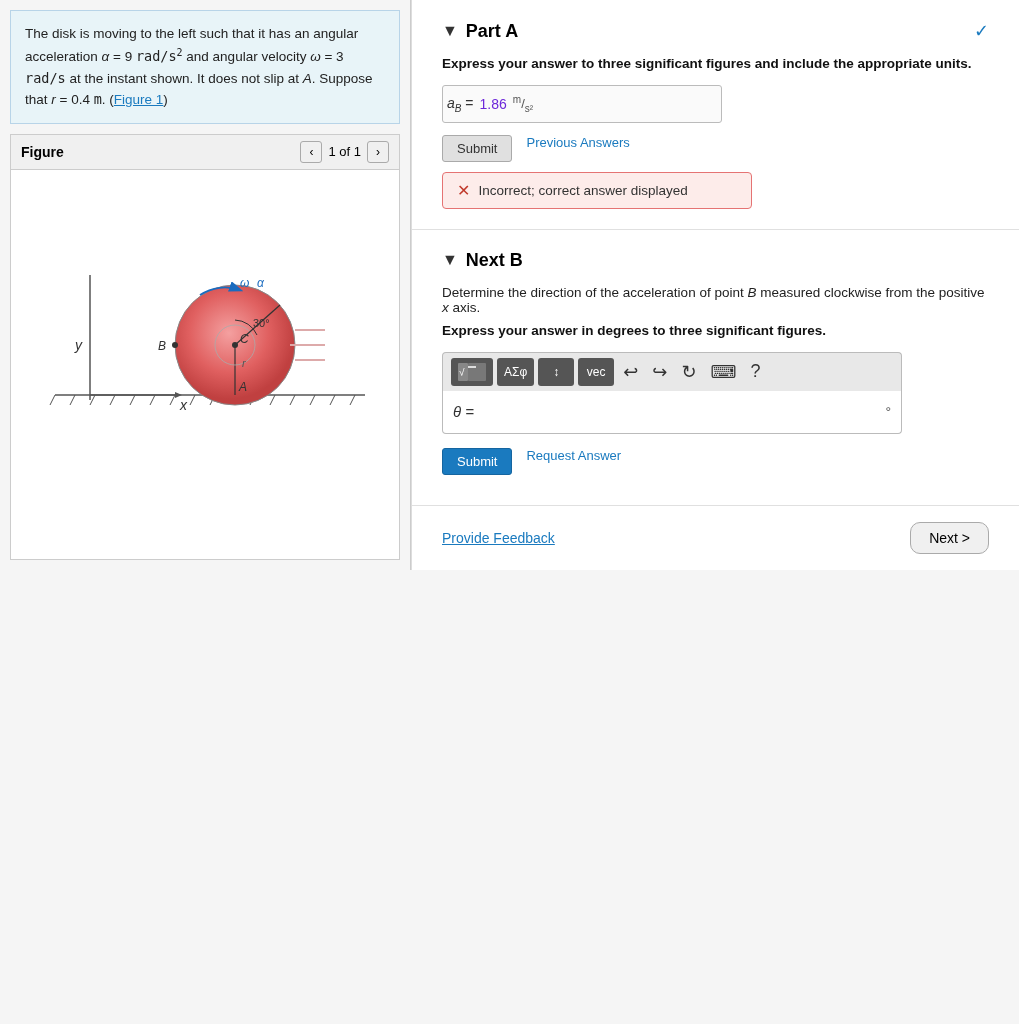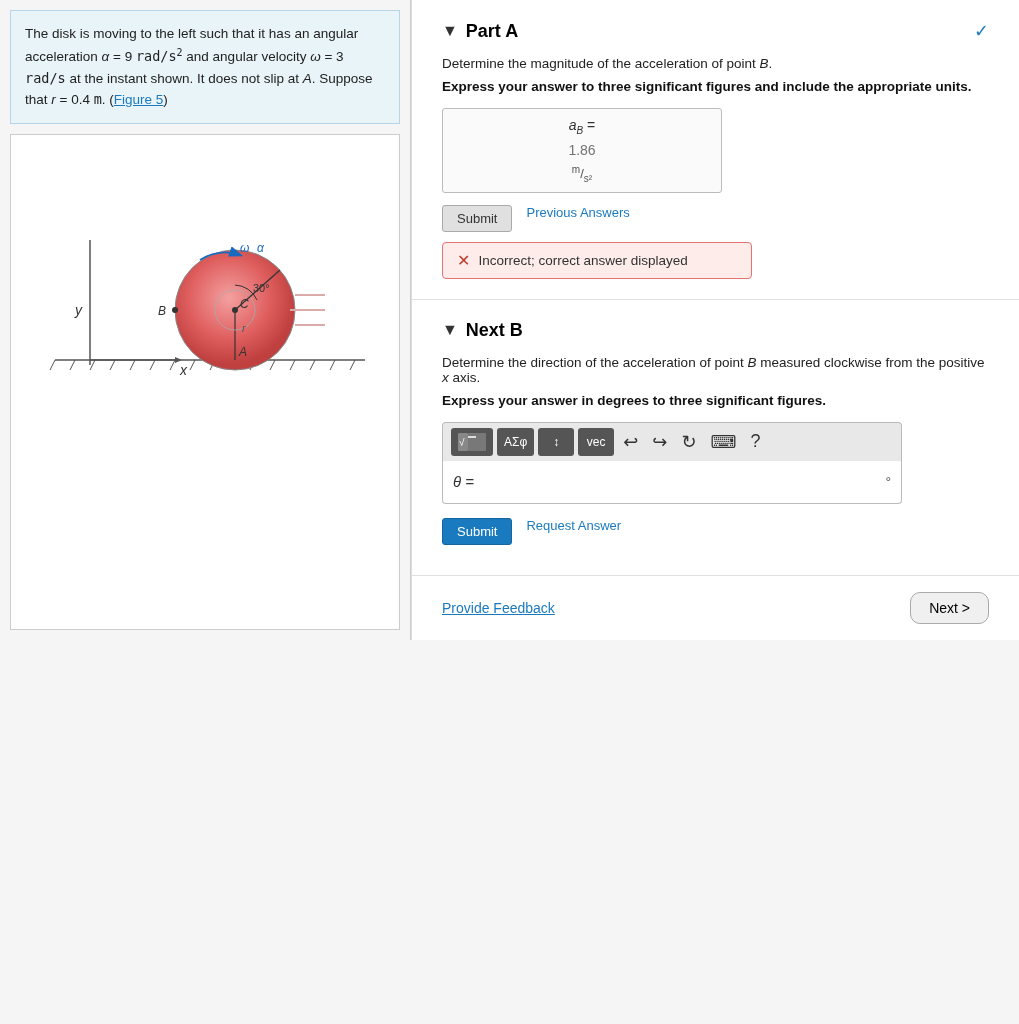--- a/index.html
+++ b/index.html
@@ -414,9 +414,6 @@
       <span class="part-check">✓</span>
     </div>
 
-    <p class="part-instruction">
-      Determine the magnitude of the acceleration of point <i>B</i>.
-    </p>
     <p class="part-note">Express your answer to three significant figures and include the appropriate units.</p>
 
     <div class="answer-box">

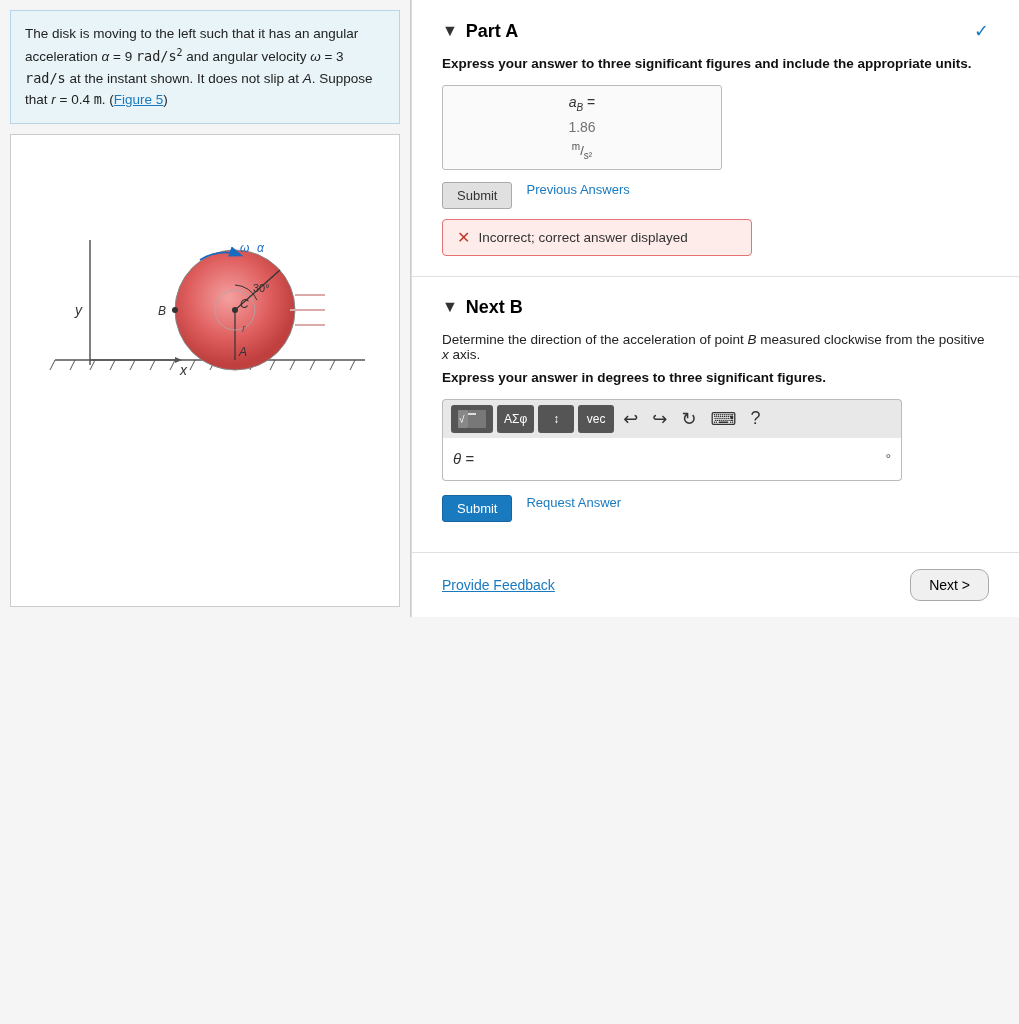--- a/index.html
+++ b/index.html
@@ -321,7 +321,7 @@
 <div class="left-panel">
   <div class="problem-description">
     <span>
-      The disk is moving to the left such that it has an angular acceleration <i>α</i> = 9 <code>rad/s<sup>2</sup></code> and angular velocity <i>ω</i> = 3 <code>rad/s</code> at the instant shown. It does not slip at <i>A</i>. Suppose that <i>r</i> = 0.4 <code>m</code>. (<a href="#" style="color:#1a7abf;">Figure 5</a>)
+      The disk is moving to the left such that it has an angular acceleration <i>α</i> = 9 <code>rad/s<sup>2</sup></code> and angular velocity <i>ω</i> = 3 <code>rad/s</code> at the instant shown. It does not slip at <i>A</i>. Suppose that <i>r</i> = 0.4 <code>m</code>. (<a href="#" style="color:#1a7abf;">Figure 1</a>)
     </span>
   </div>
 

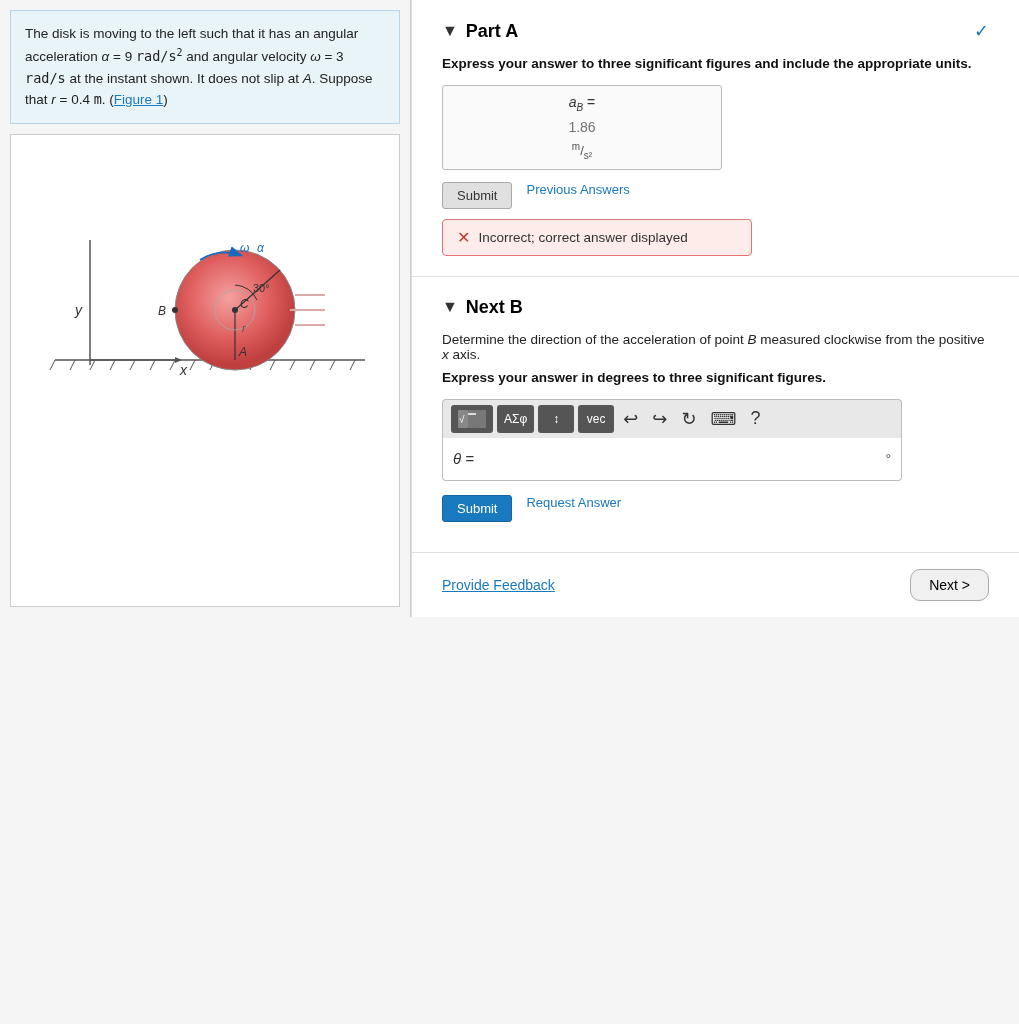--- a/index.html
+++ b/index.html
@@ -129,7 +129,6 @@
       margin-bottom: 12px;
       background: #fafafa;
       max-width: 280px;
-      flex-direction: column;
     }
 
     .answer-label {

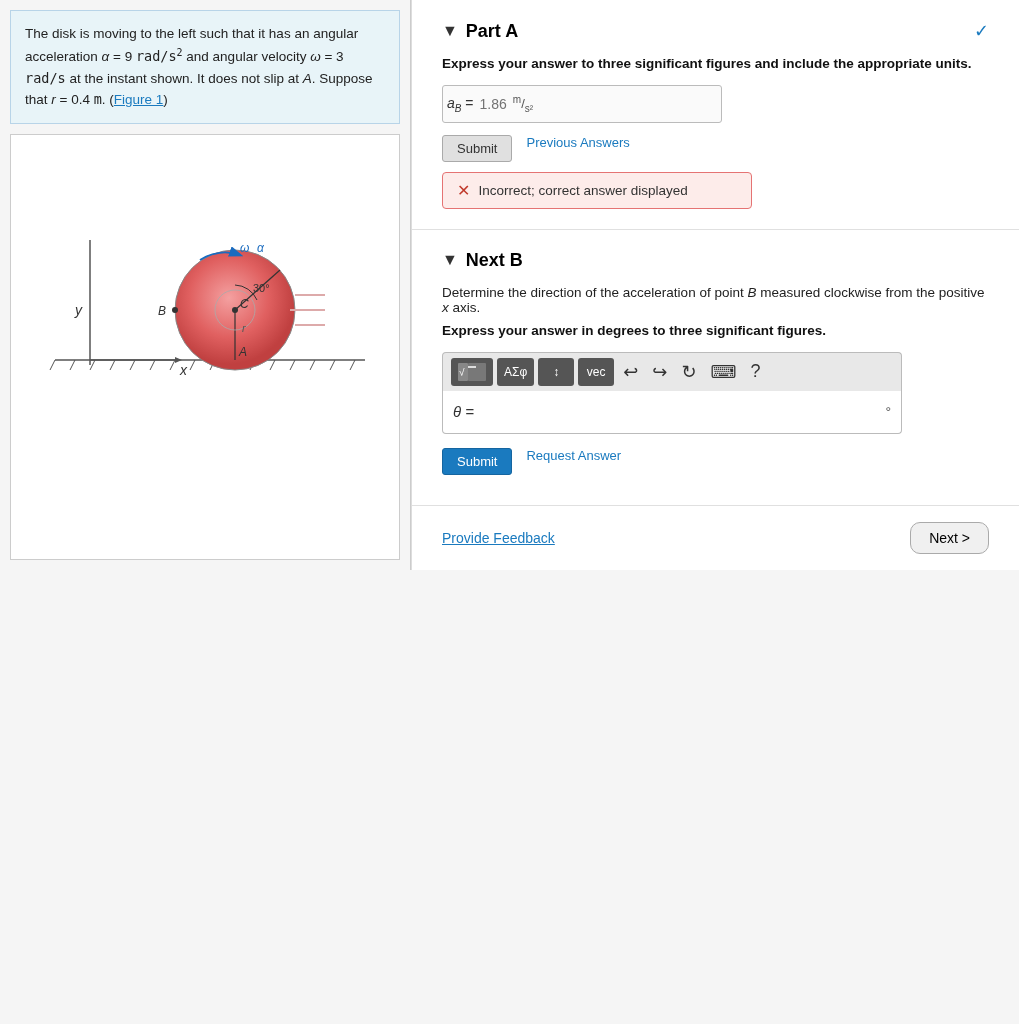--- a/index.html
+++ b/index.html
@@ -139,7 +139,7 @@
 
     .answer-value {
       font-size: 14px;
-      color: #737373;
+      color: #6d28d9;
     }
 
     .answer-unit {

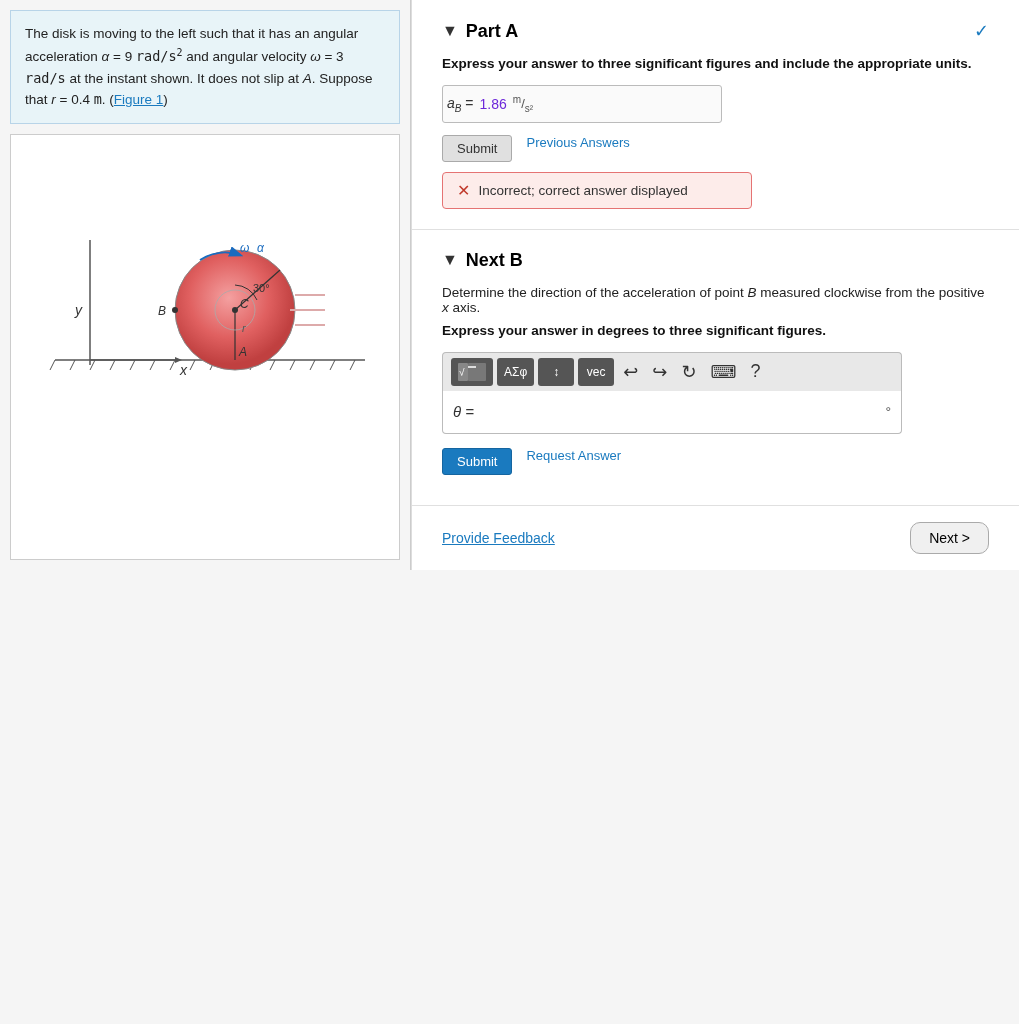--- a/index.html
+++ b/index.html
@@ -325,6 +325,14 @@
   </div>
 
   <div class="figure-section">
+    <div class="figure-header">
+      <span class="figure-title">Figure</span>
+      <div class="figure-nav">
+        <button>‹</button>
+        <span>1 of 1</span>
+        <button>›</button>
+      </div>
+    </div>
     <div class="figure-canvas">
       <div class="figure-svg-container">
         <svg width="360" height="270" viewBox="0 0 360 270">

